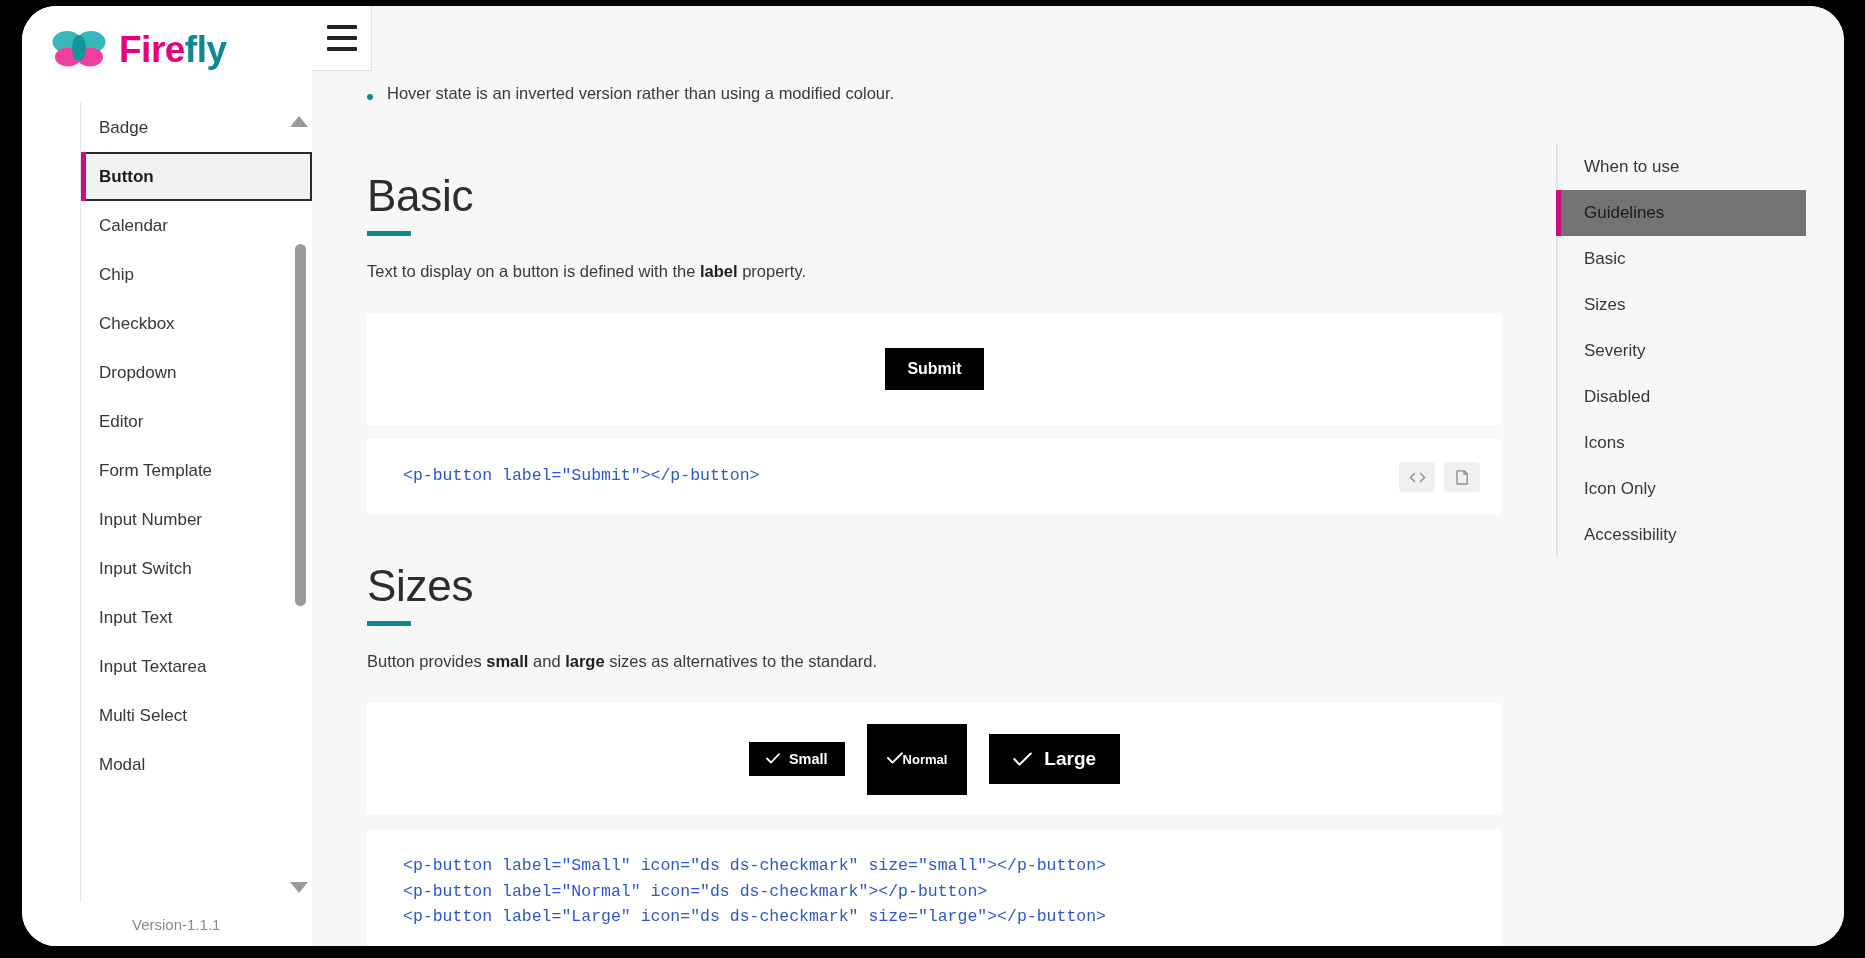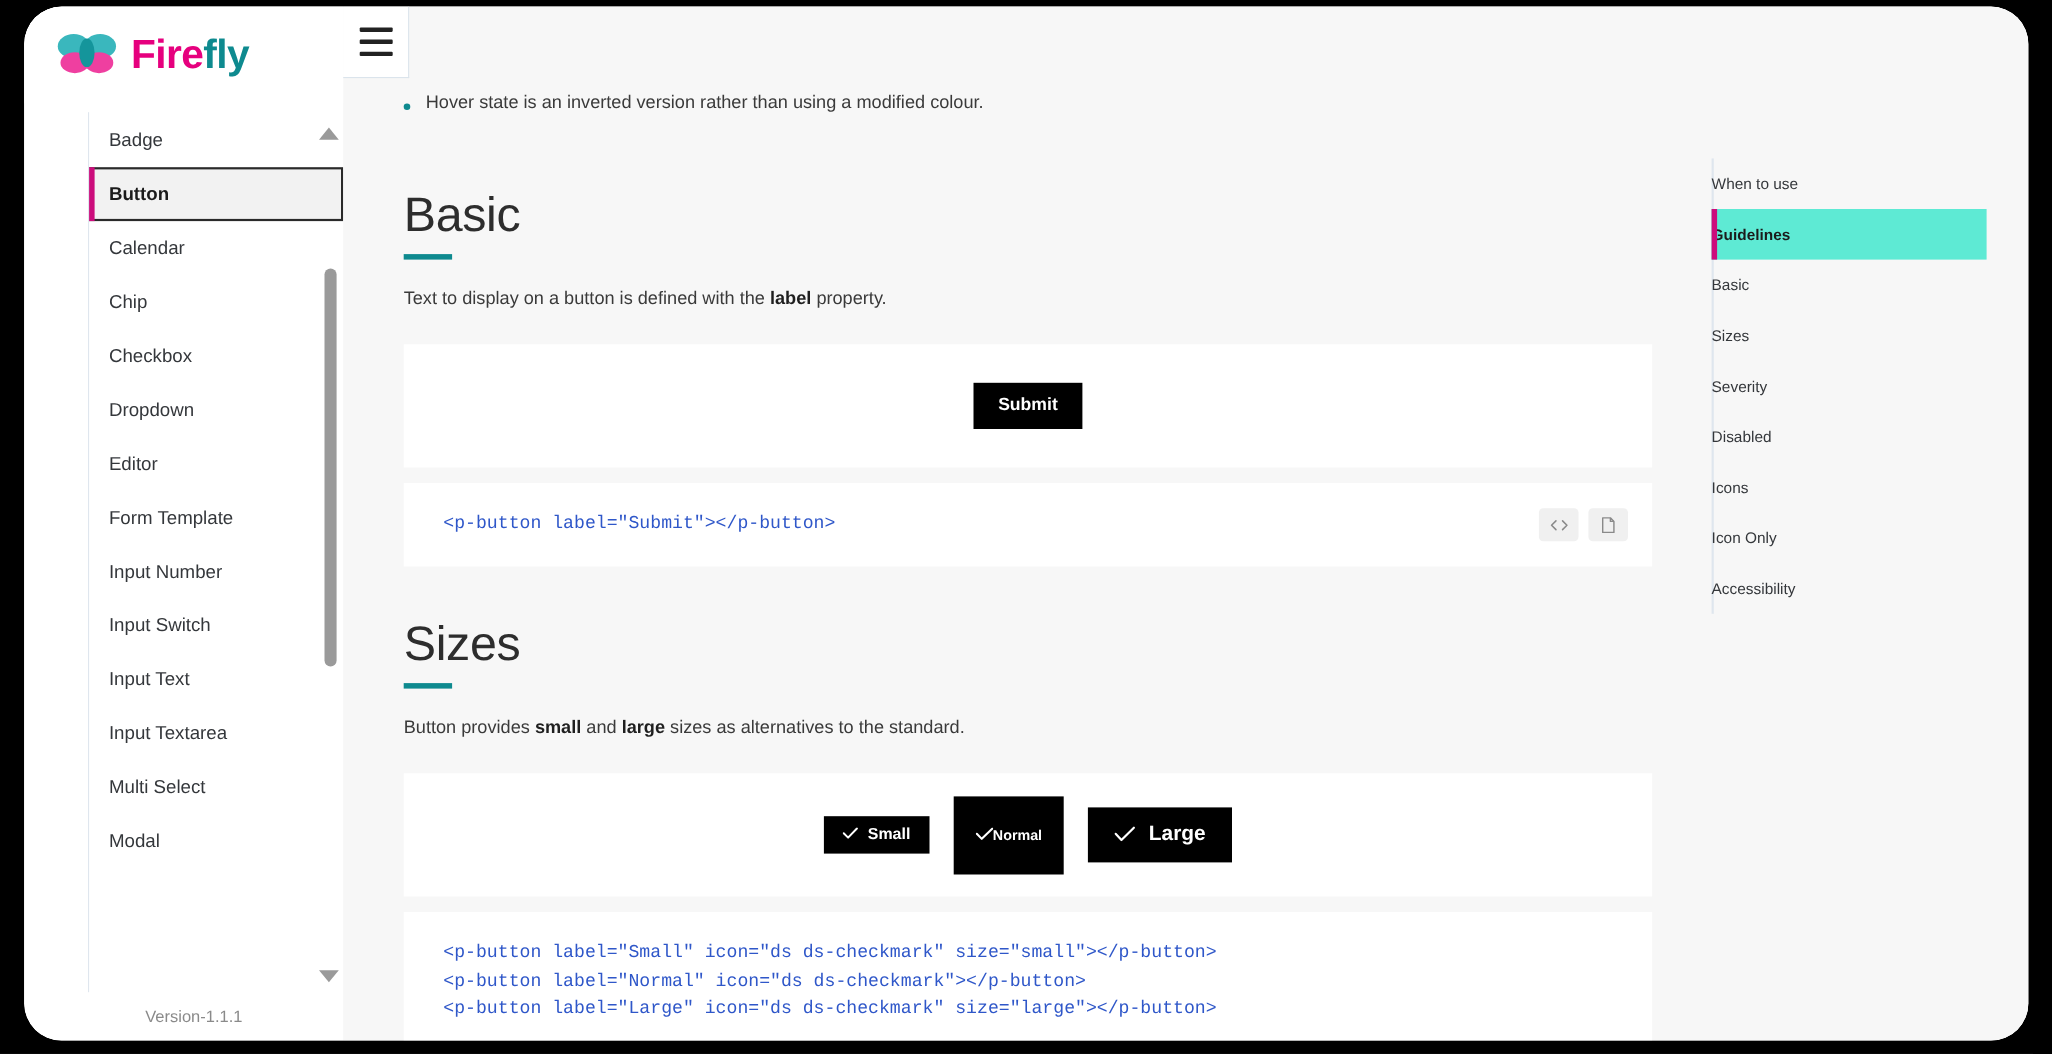--- a/index.html
+++ b/index.html
@@ -270,7 +270,8 @@
     position: relative;
     height: 46px;
     display: flex; align-items: center;
-    font-size: 14px;
+    padding-left: 28px;
+    font-size: 17px;
     color: #34373b;
     cursor: pointer;
     white-space: nowrap;

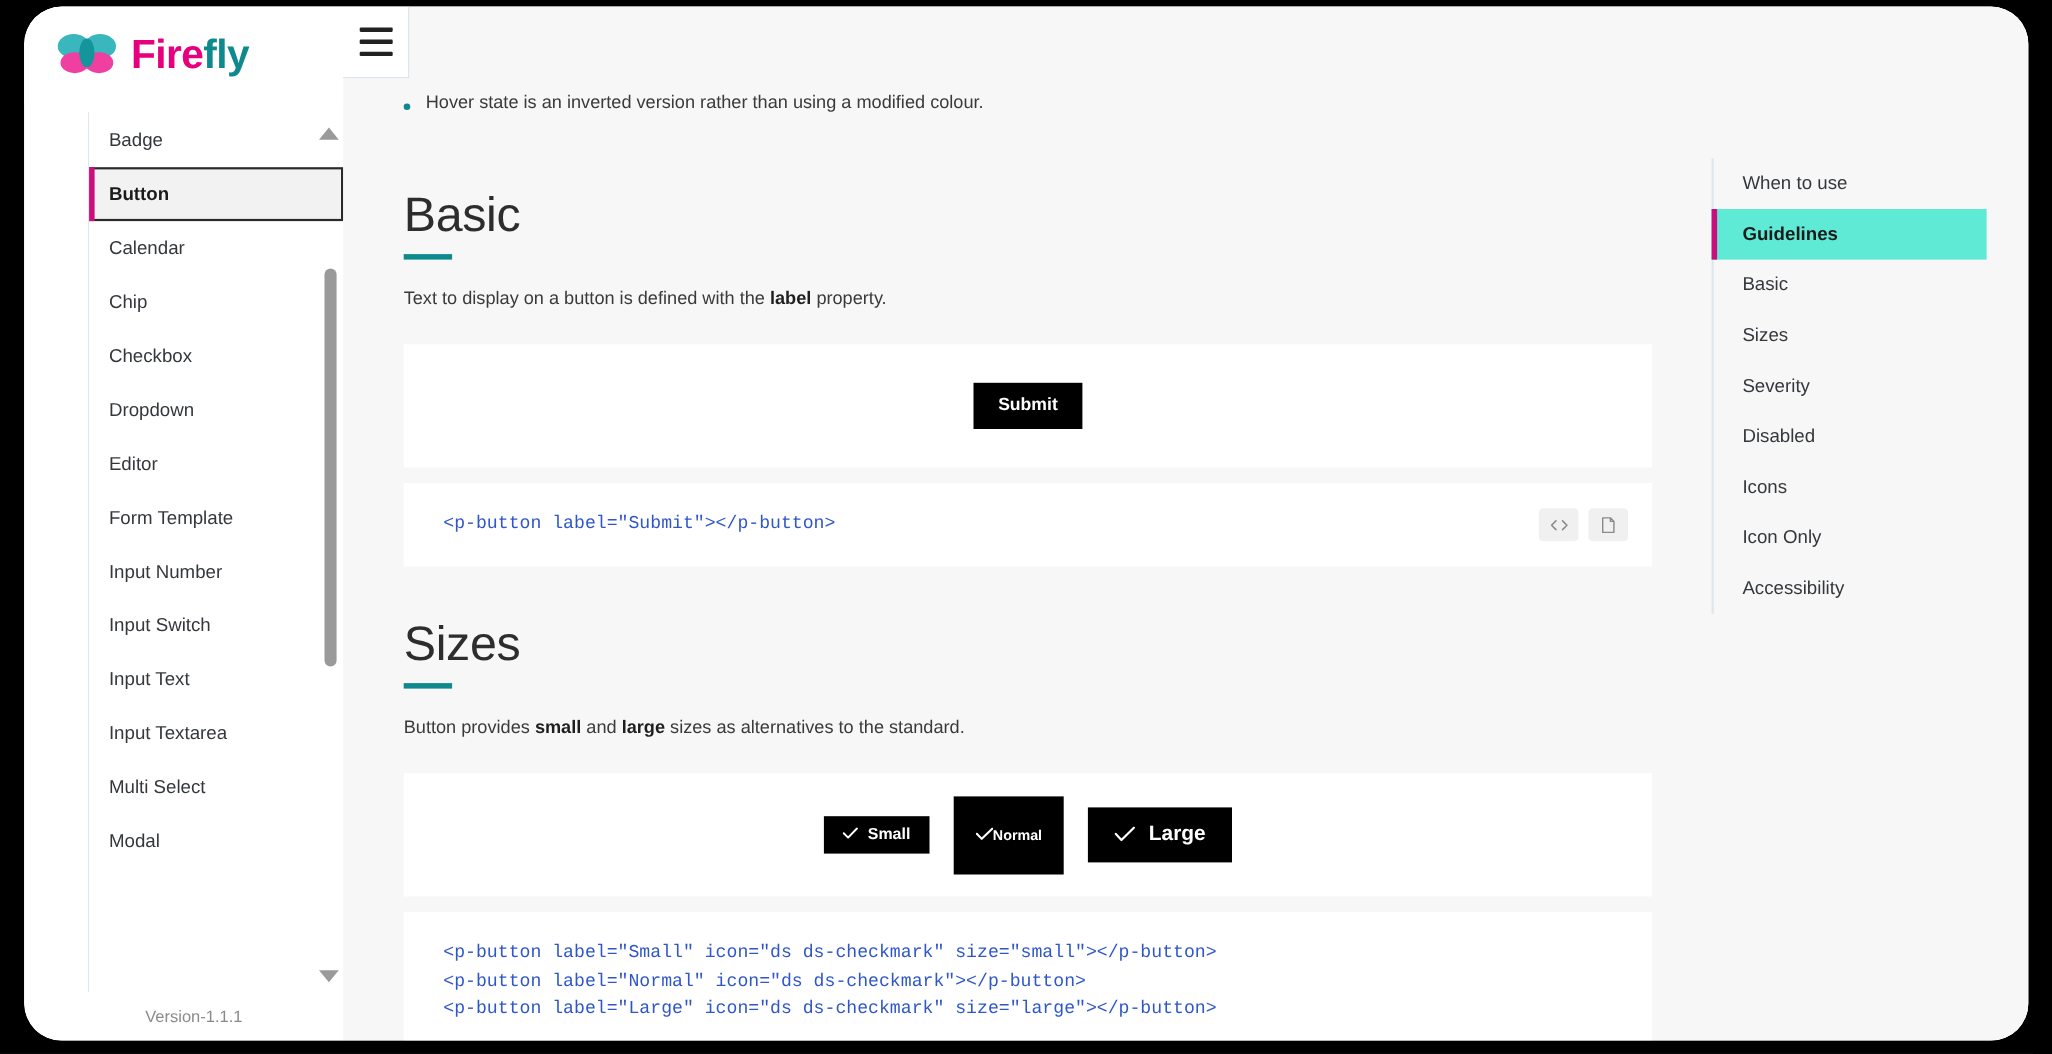--- a/index.html
+++ b/index.html
@@ -277,8 +277,8 @@
     white-space: nowrap;
   }
   .toc-item.active {
-    background: #5eead4;
-    font-weight: bold;
+    background: #737373;
+    font-weight: normal;
     color: #1b1b1b;
   }
   .toc-item.active::before {

